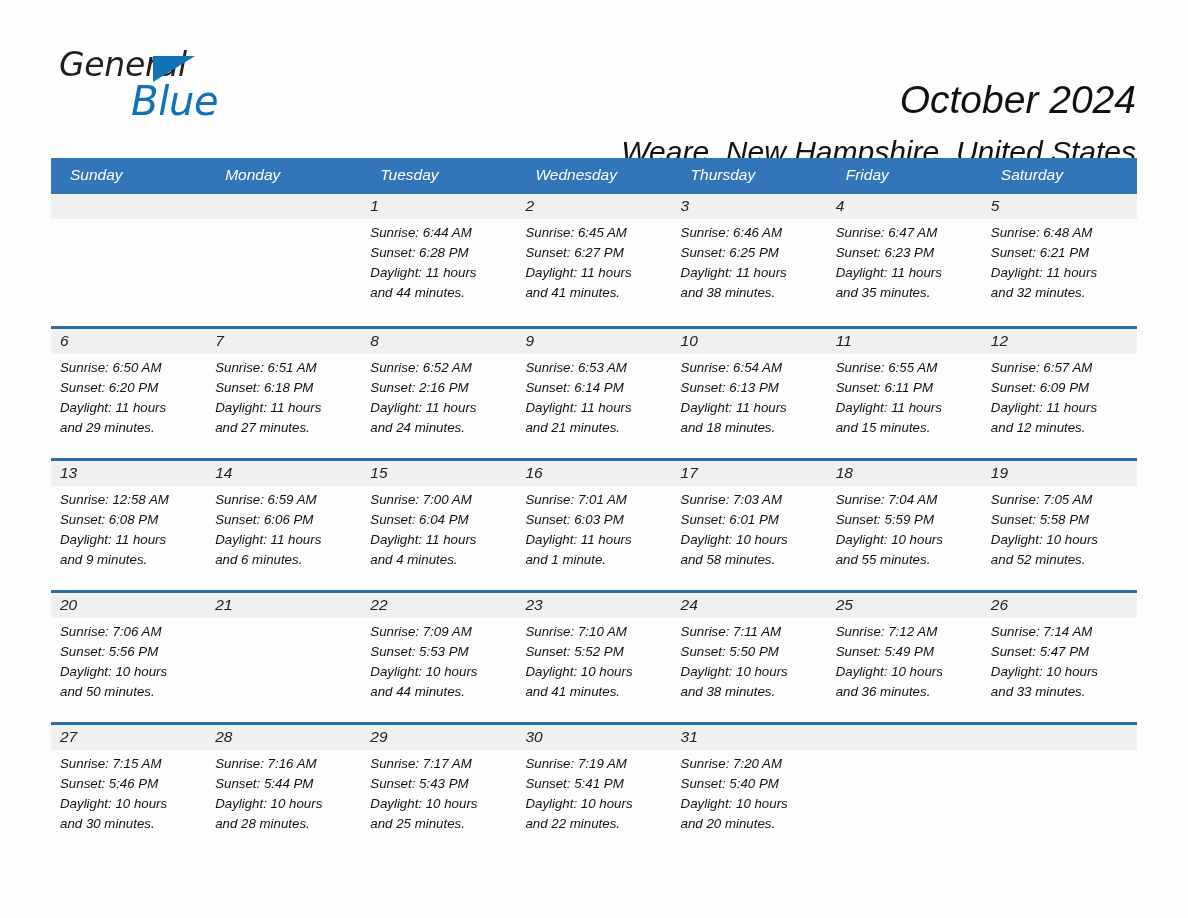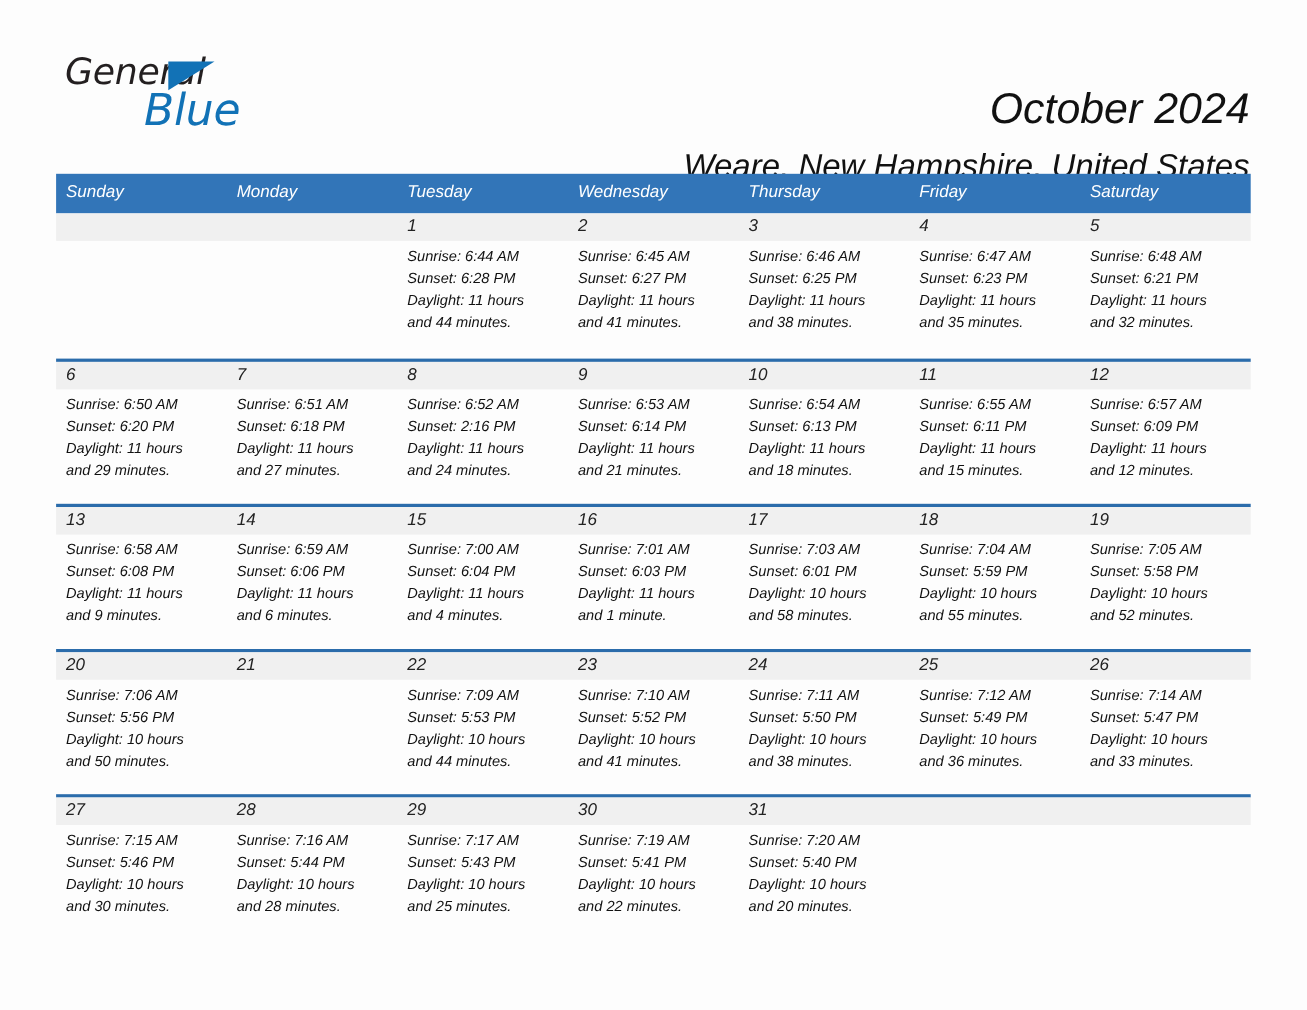--- a/index.html
+++ b/index.html
@@ -108,7 +108,7 @@
     box-sizing: border-box;
     color: #ffffff;
     font-size: 15.5px;
-    padding: 8px 0 9px 9px;
+    padding: 8px 0 9px 19px;
     line-height: 1.2;
   }
 

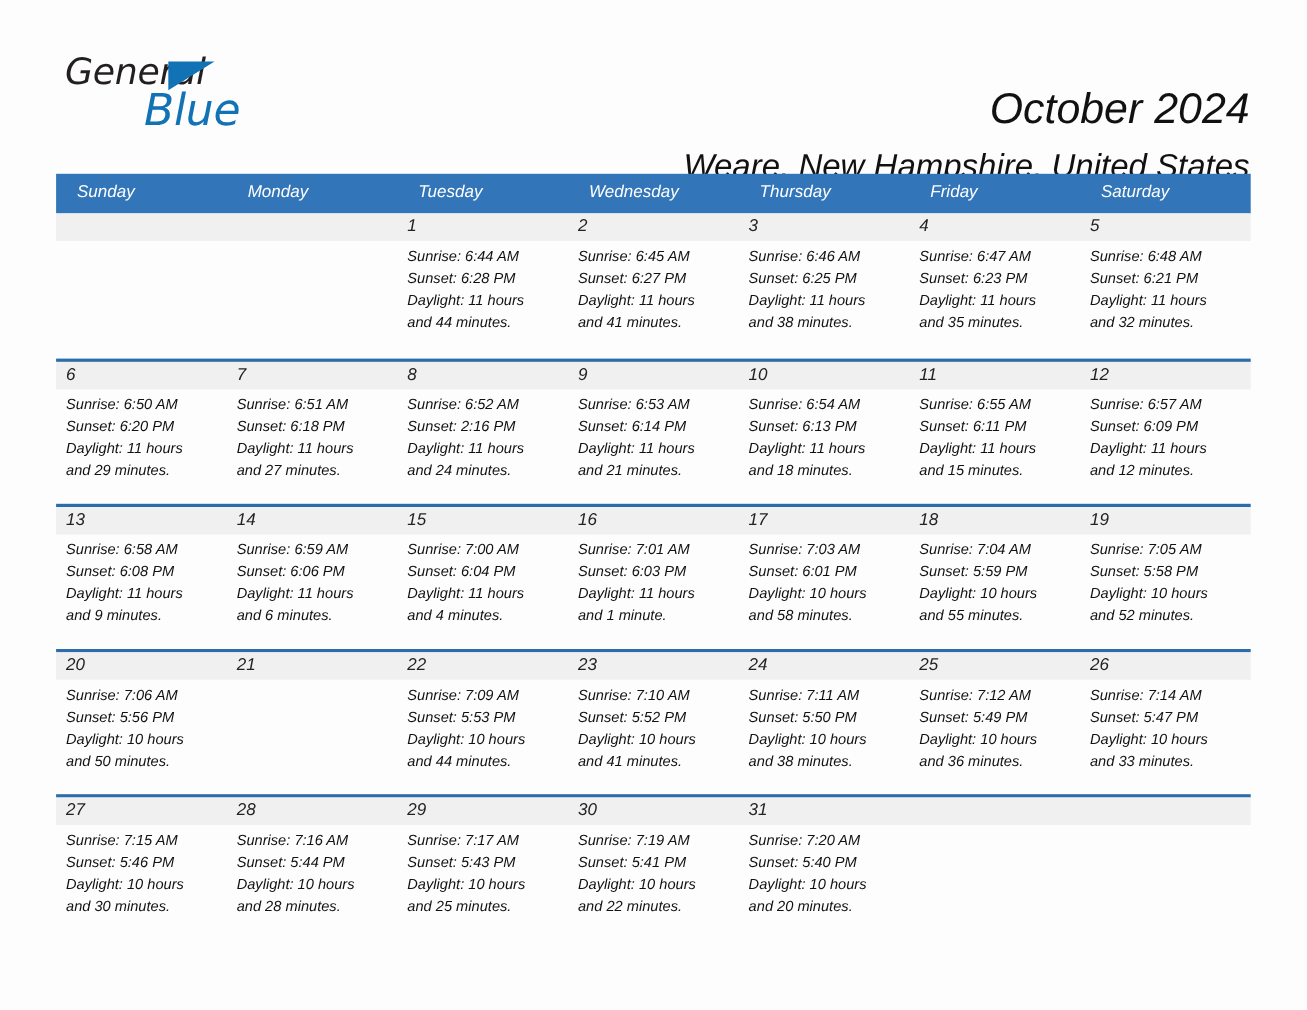--- a/index.html
+++ b/index.html
@@ -322,7 +322,7 @@
             <div class="daycell">
               <div class="daynum">13</div>
               <div class="dayinfo">
-                <div>Sunrise: 6:58 AM</div>
+                <div>Sunrise: 12:58 AM</div>
                 <div>Sunset: 6:08 PM</div>
                 <div class="wrap">Daylight: 11 hours and 9 minutes.</div>
               </div>

